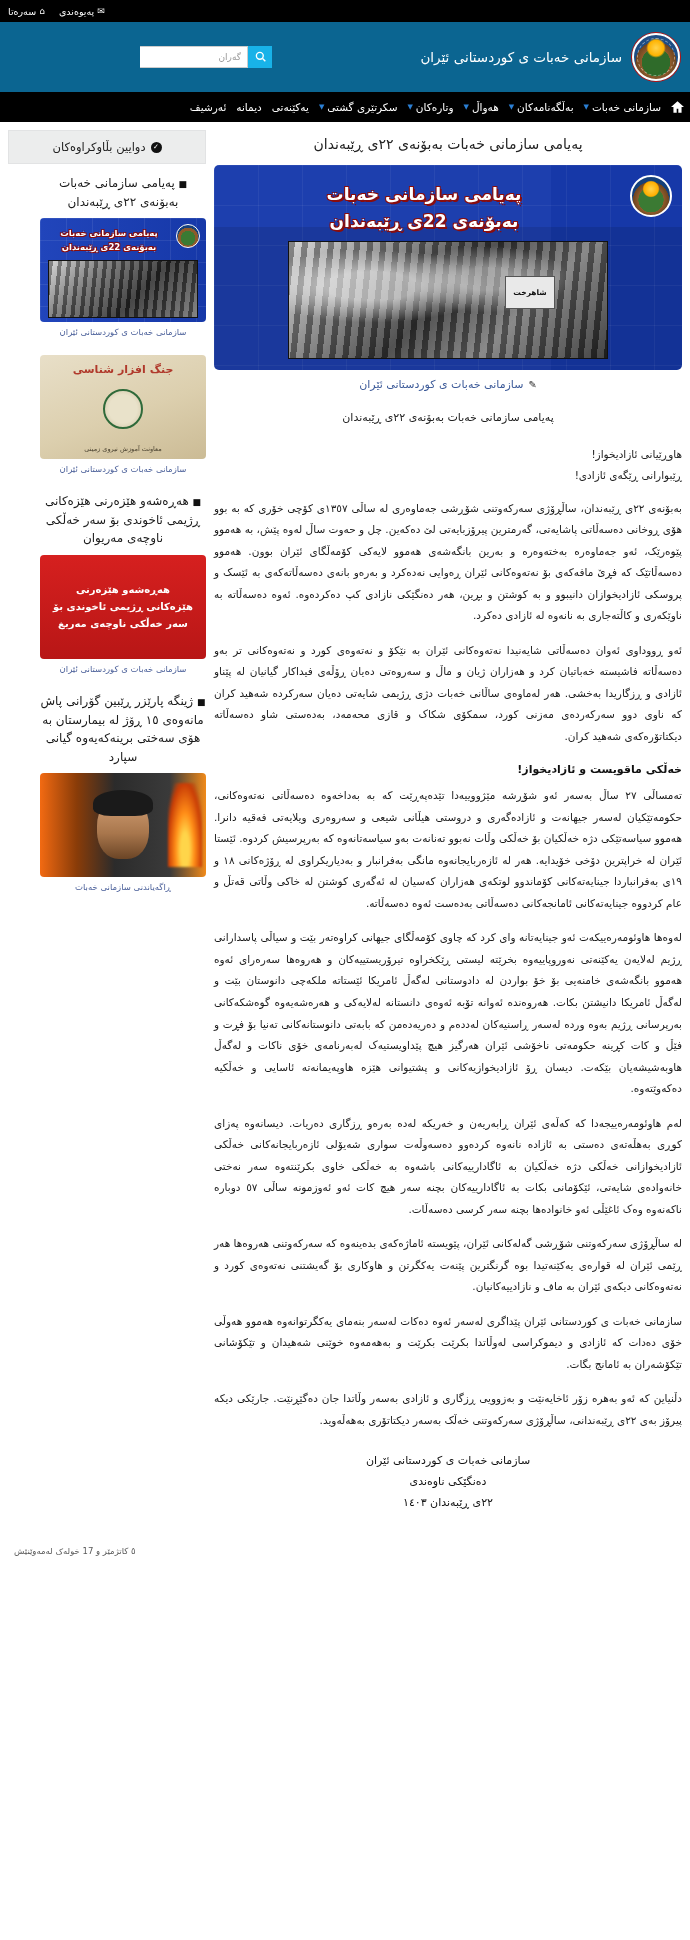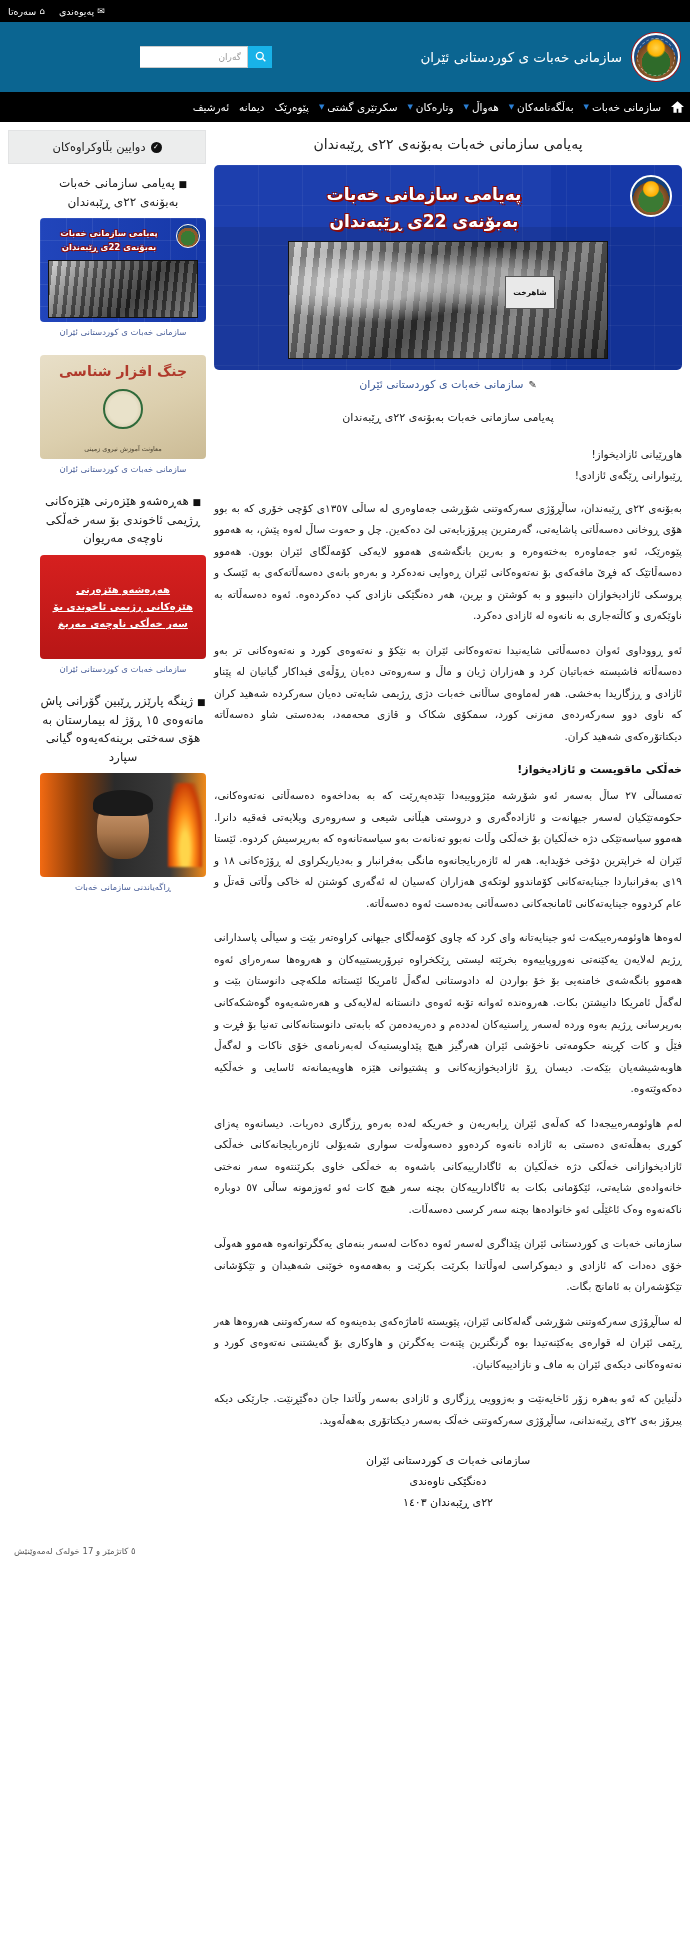--- a/index.html
+++ b/index.html
@@ -460,7 +460,7 @@
     <span class="caret">▼</span>
   </a>
   <a class="nav-item" href="#">
-    <span>پێوەرێک</span>
+    <span>یەکێنەتی</span>
   </a>
   <a class="nav-item" href="#">
     <span>دیمانه</span>

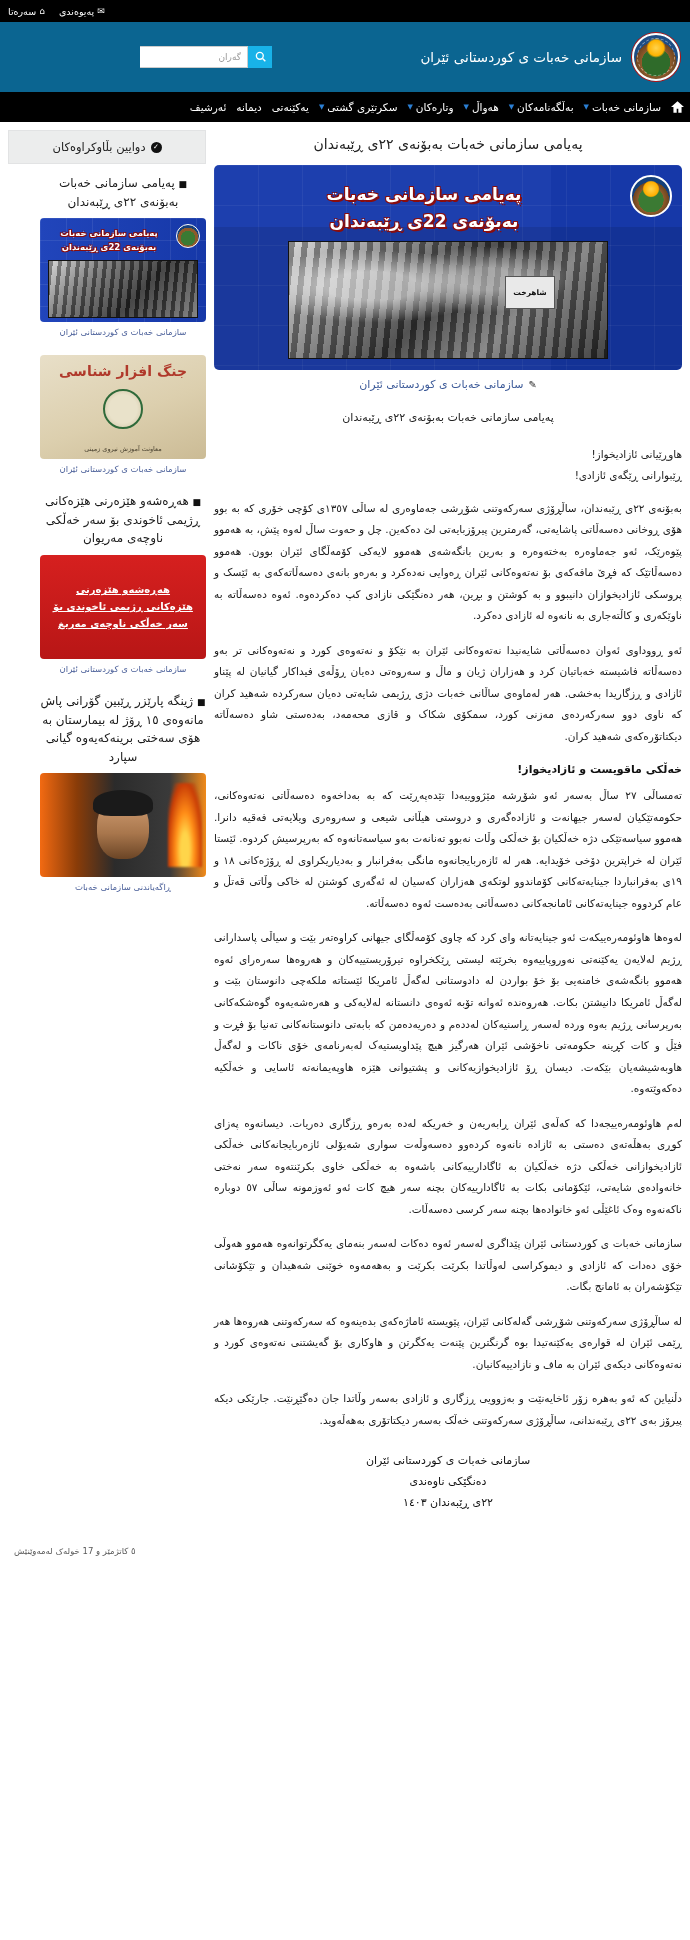--- a/index.html
+++ b/index.html
@@ -353,7 +353,7 @@
   }
   .thumb-book .bk-title {
     position:absolute; top:8px; right:10px; left:10px;
-    color:#b0392b; font-size:14px; font-weight:bold; text-align:center;
+    color:#b0392b; font-size:11px; font-weight:bold; text-align:center;
   }
   .thumb-book .bk-emb {
     position:absolute; left:50%; top:52%; transform:translate(-50%,-50%);

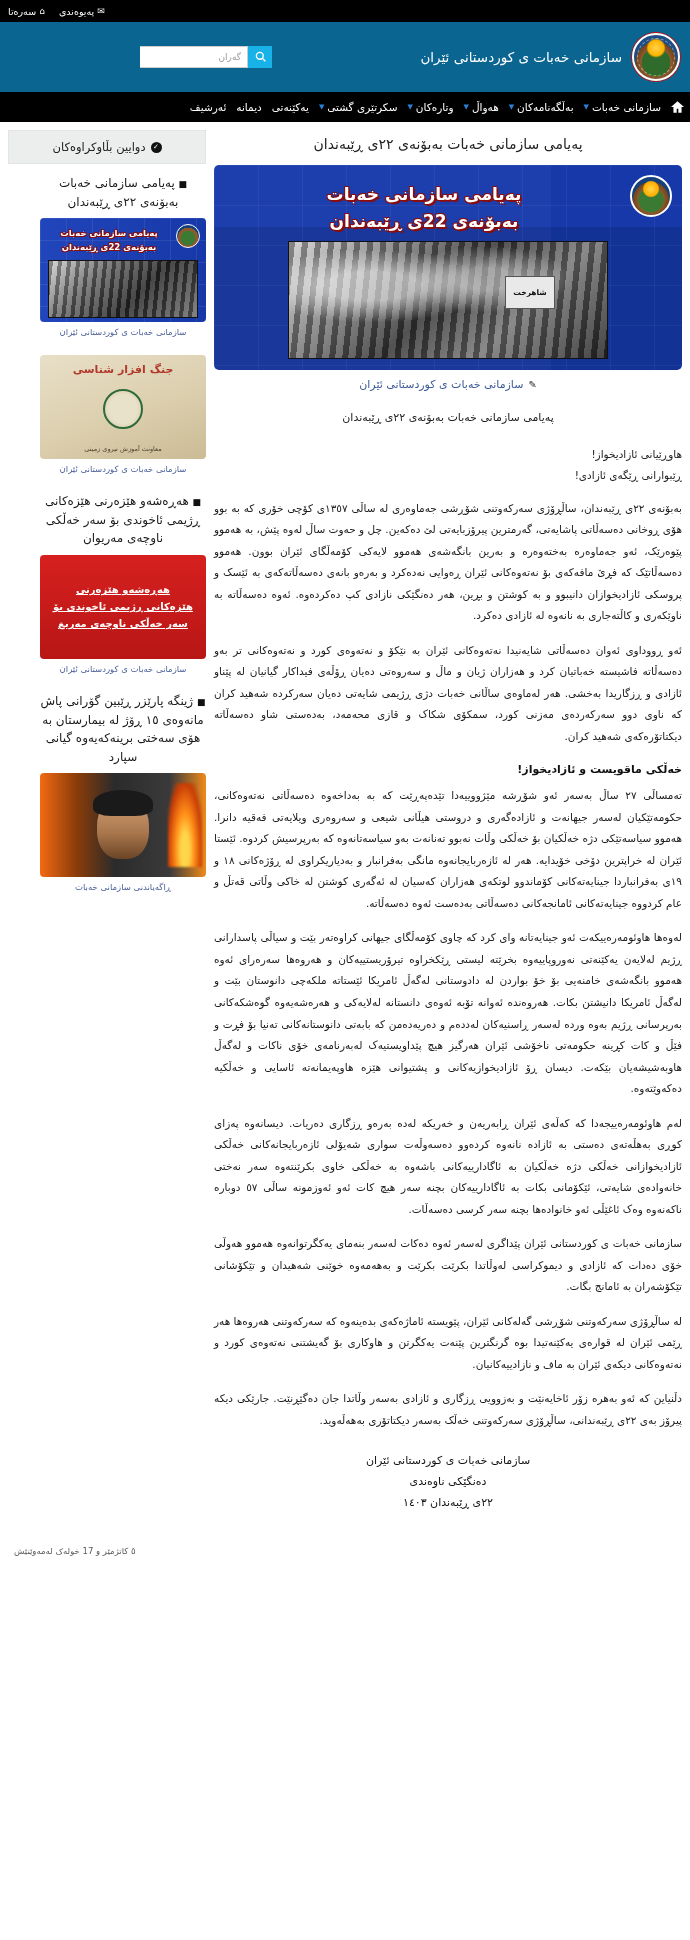--- a/index.html
+++ b/index.html
@@ -372,7 +372,7 @@
   }
   .thumb-red .rb-txt {
     color:#fff; font-size:10px; font-weight:bold; line-height:1.7;
-    text-align:center; padding: 0 12px; text-decoration: underline;
+    text-align:center; padding: 0 12px;
   }
   
   .thumb-face {

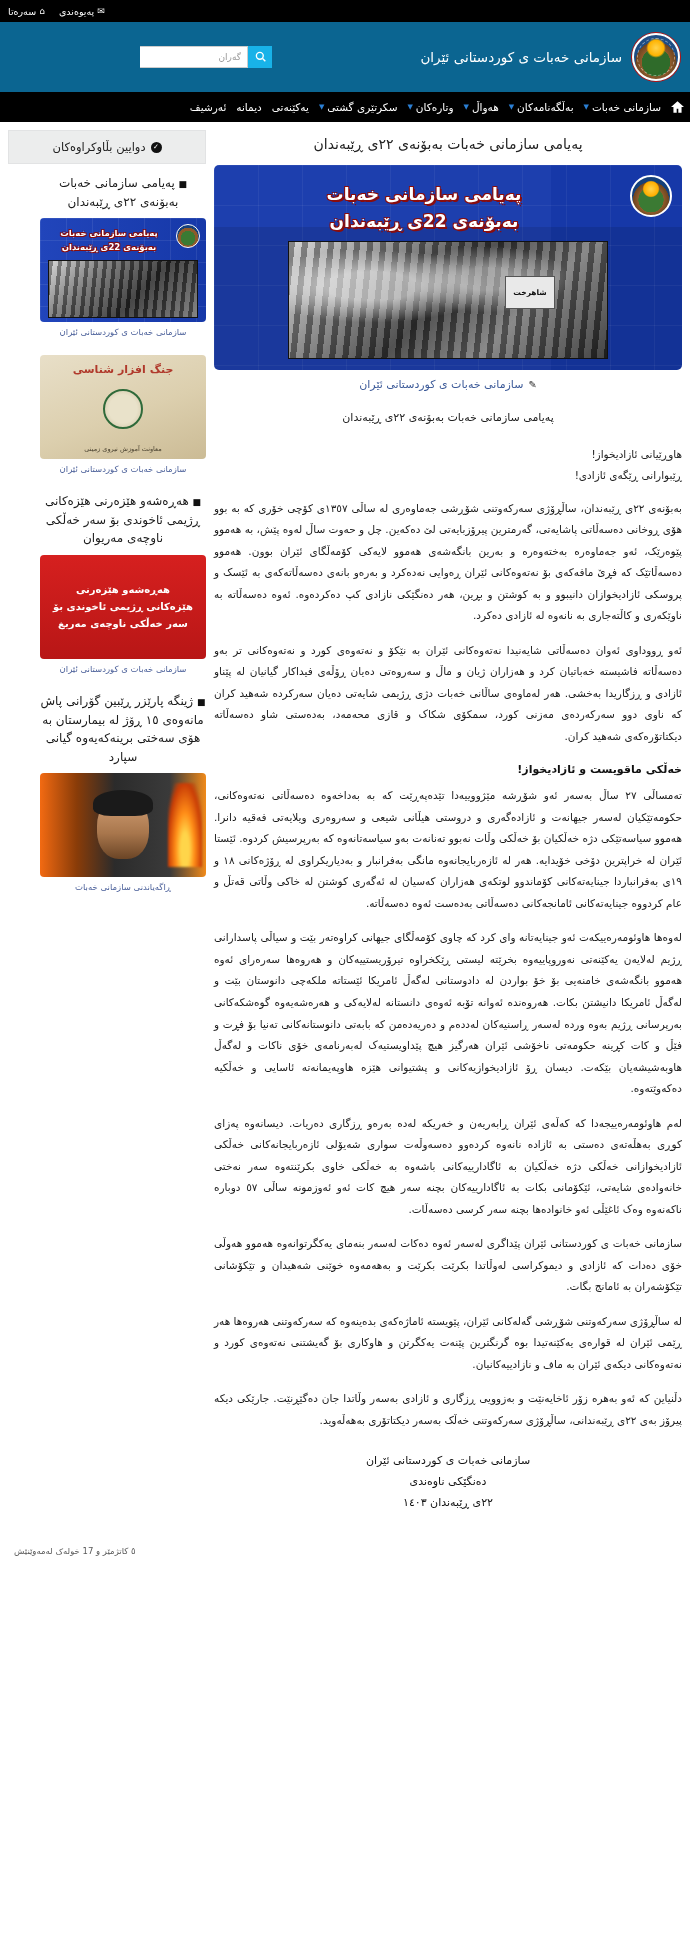--- a/index.html
+++ b/index.html
@@ -509,8 +509,8 @@
     <p class="art-p">تەمساڵی ٢٧ ساڵ بەسەر ئەو شۆڕشە مێژووییەدا تێدەپەڕێت کە بە بەداخەوە دەسەڵاتی نەتەوەکانی، حکومەتێکیان لەسەر جیهانەت و ئازادەگەری و دروستی هیڵانی شیعی و سەروەری ویلایەتی فەقیە دانرا. هەموو سیاسەتێکی دژە خەڵکیان بۆ خەڵکی وڵات نەبوو تەنانەت بەو سیاسەتانەوە کە بەرپرسیش کردوە. ئێستا ئێران لە خراپترین دۆخی خۆیدایە. هەر لە ئازەربایجانەوە مانگی بەفرانبار و بەدیاریکراوی لە ڕۆژەکانی ١٨ و ١٩ی بەفرانباردا جینایەتەکانی کۆماندوو لوتکەی هەزاران کەسیان لە ئەگەری کوشتن لە خاکی وڵاتی قەتڵ و عام کردووە جینایەتەکانی ئامانجەکانی دەسەڵاتی بەدەست ئەوە دەسەڵاتە.</p>
     <p class="art-p">لەوەها هاوئومەرەییکەت ئەو جینایەتانە وای کرد کە چاوی کۆمەڵگای جیهانی کراوەتەر بێت و سیاڵی پاسدارانی ڕژیم لەلایەن یەکێنەتی نەوروپاییەوە بخرێتە لیستی ڕێکخراوە تیرۆریستییەکان و هەروەها سەرەرای ئەوە هەموو بانگەشەی خامنەیی بۆ خۆ بواردن لە دادوستانی لەگەڵ ئامریکا ئێستاتە ملکەچی دانوستان بێت و لەگەڵ ئامریکا دانیشتن بکات. هەروەندە ئەوانە تۆبە ئەوەی دانستانە لەلایەکی و هەرەشەیەوە گوەشکەکانی بەرپرسانی ڕژیم بەوە وردە لەسەر ڕاسنیەکان لەددەم و دەریەدەمن کە بابەتی دانوستانەکانی تەنیا بۆ فڕت و فێڵ و کات کڕینە حکومەتی ناخۆشی ئێران هەرگیز هیچ پێداویستیەک لەبەرنامەی خۆی ناکات و لەگەڵ هاوبەشیشەیان بێکەت. دیسان ڕۆ ئازادیخوازیەکانی و پشتیوانی هێزە هاوپەیمانەتە ئاسایی و خەڵکیە دەکەوێتەوە.</p>
     <p class="art-p">لەم هاوئومەرەییجەدا کە کەڵەی ئێران ڕابەریەن و خەریکە لەدە بەرەو ڕزگاری دەریات. دیسانەوە پەزای کوڕی بەهڵەتەی دەستی بە ئازادە نانەوە کردەوو دەسەوڵەت سواری شەیۆلی ئازەربایجانەکانی خەڵکی ئازادیخوازانی خەڵکی دژە خەڵکیان بە ئاگادارییەکانی باشەوە بە خەڵکی خاوی بکرێنتەوە سەر نەختی خانەوادەی شایەتی، ئێکۆمانی بکات بە ئاگادارییەکان بچنە سەر هیچ کات ئەو ئەوزمونە ساڵی ٥٧ دوبارە ناکەنەوە وەک ئاغێڵی ئەو خانوادەها بچنە سەر کرسی دەسەڵات.</p>
+    <p class="art-p">لە ساڵڕۆژی سەرکەوتنی شۆڕشی گەلەکانی ئێران، پێویستە ئاماژەکەی بدەینەوە کە سەرکەوتنی هەروەها هەر ڕێمی ئێران لە قوارەی یەکێنەتیدا بوە گرنگترین پێنەت یەکگرتن و هاوکاری بۆ گەیشتنی نەتەوەی کورد و نەتەوەکانی دیکەی ئێران بە ماف و نازادییەکانیان.</p>
     <p class="art-p">سازمانی خەبات ی کوردستانی ئێران پێداگری لەسەر ئەوە دەکات لەسەر بنەمای یەکگرتوانەوە هەموو هەوڵی خۆی دەدات کە ئازادی و دیموکراسی لەوڵاتدا بکرێت بکرێت و بەهەمەوە خوێنی شەهیدان و تێکۆشانی تێکۆشەران بە ئامانج بگات.</p>
-    <p class="art-p">لە ساڵڕۆژی سەرکەوتنی شۆڕشی گەلەکانی ئێران، پێویستە ئاماژەکەی بدەینەوە کە سەرکەوتنی هەروەها هەر ڕێمی ئێران لە قوارەی یەکێنەتیدا بوە گرنگترین پێنەت یەکگرتن و هاوکاری بۆ گەیشتنی نەتەوەی کورد و نەتەوەکانی دیکەی ئێران بە ماف و نازادییەکانیان.</p>
     <p class="art-p">دڵنیاین کە ئەو بەهرە زۆر ئاخایەنێت و بەزوویی ڕزگاری و ئازادی بەسەر وڵاتدا جان دەگێڕنێت. جارێکی دیکە پیرۆز بەی ٢٢ی ڕێبەندانی، ساڵڕۆژی سەرکەوتنی خەڵک بەسەر دیکتاتۆری بەهەڵەوید.</p>
 
     <div class="art-sign">

